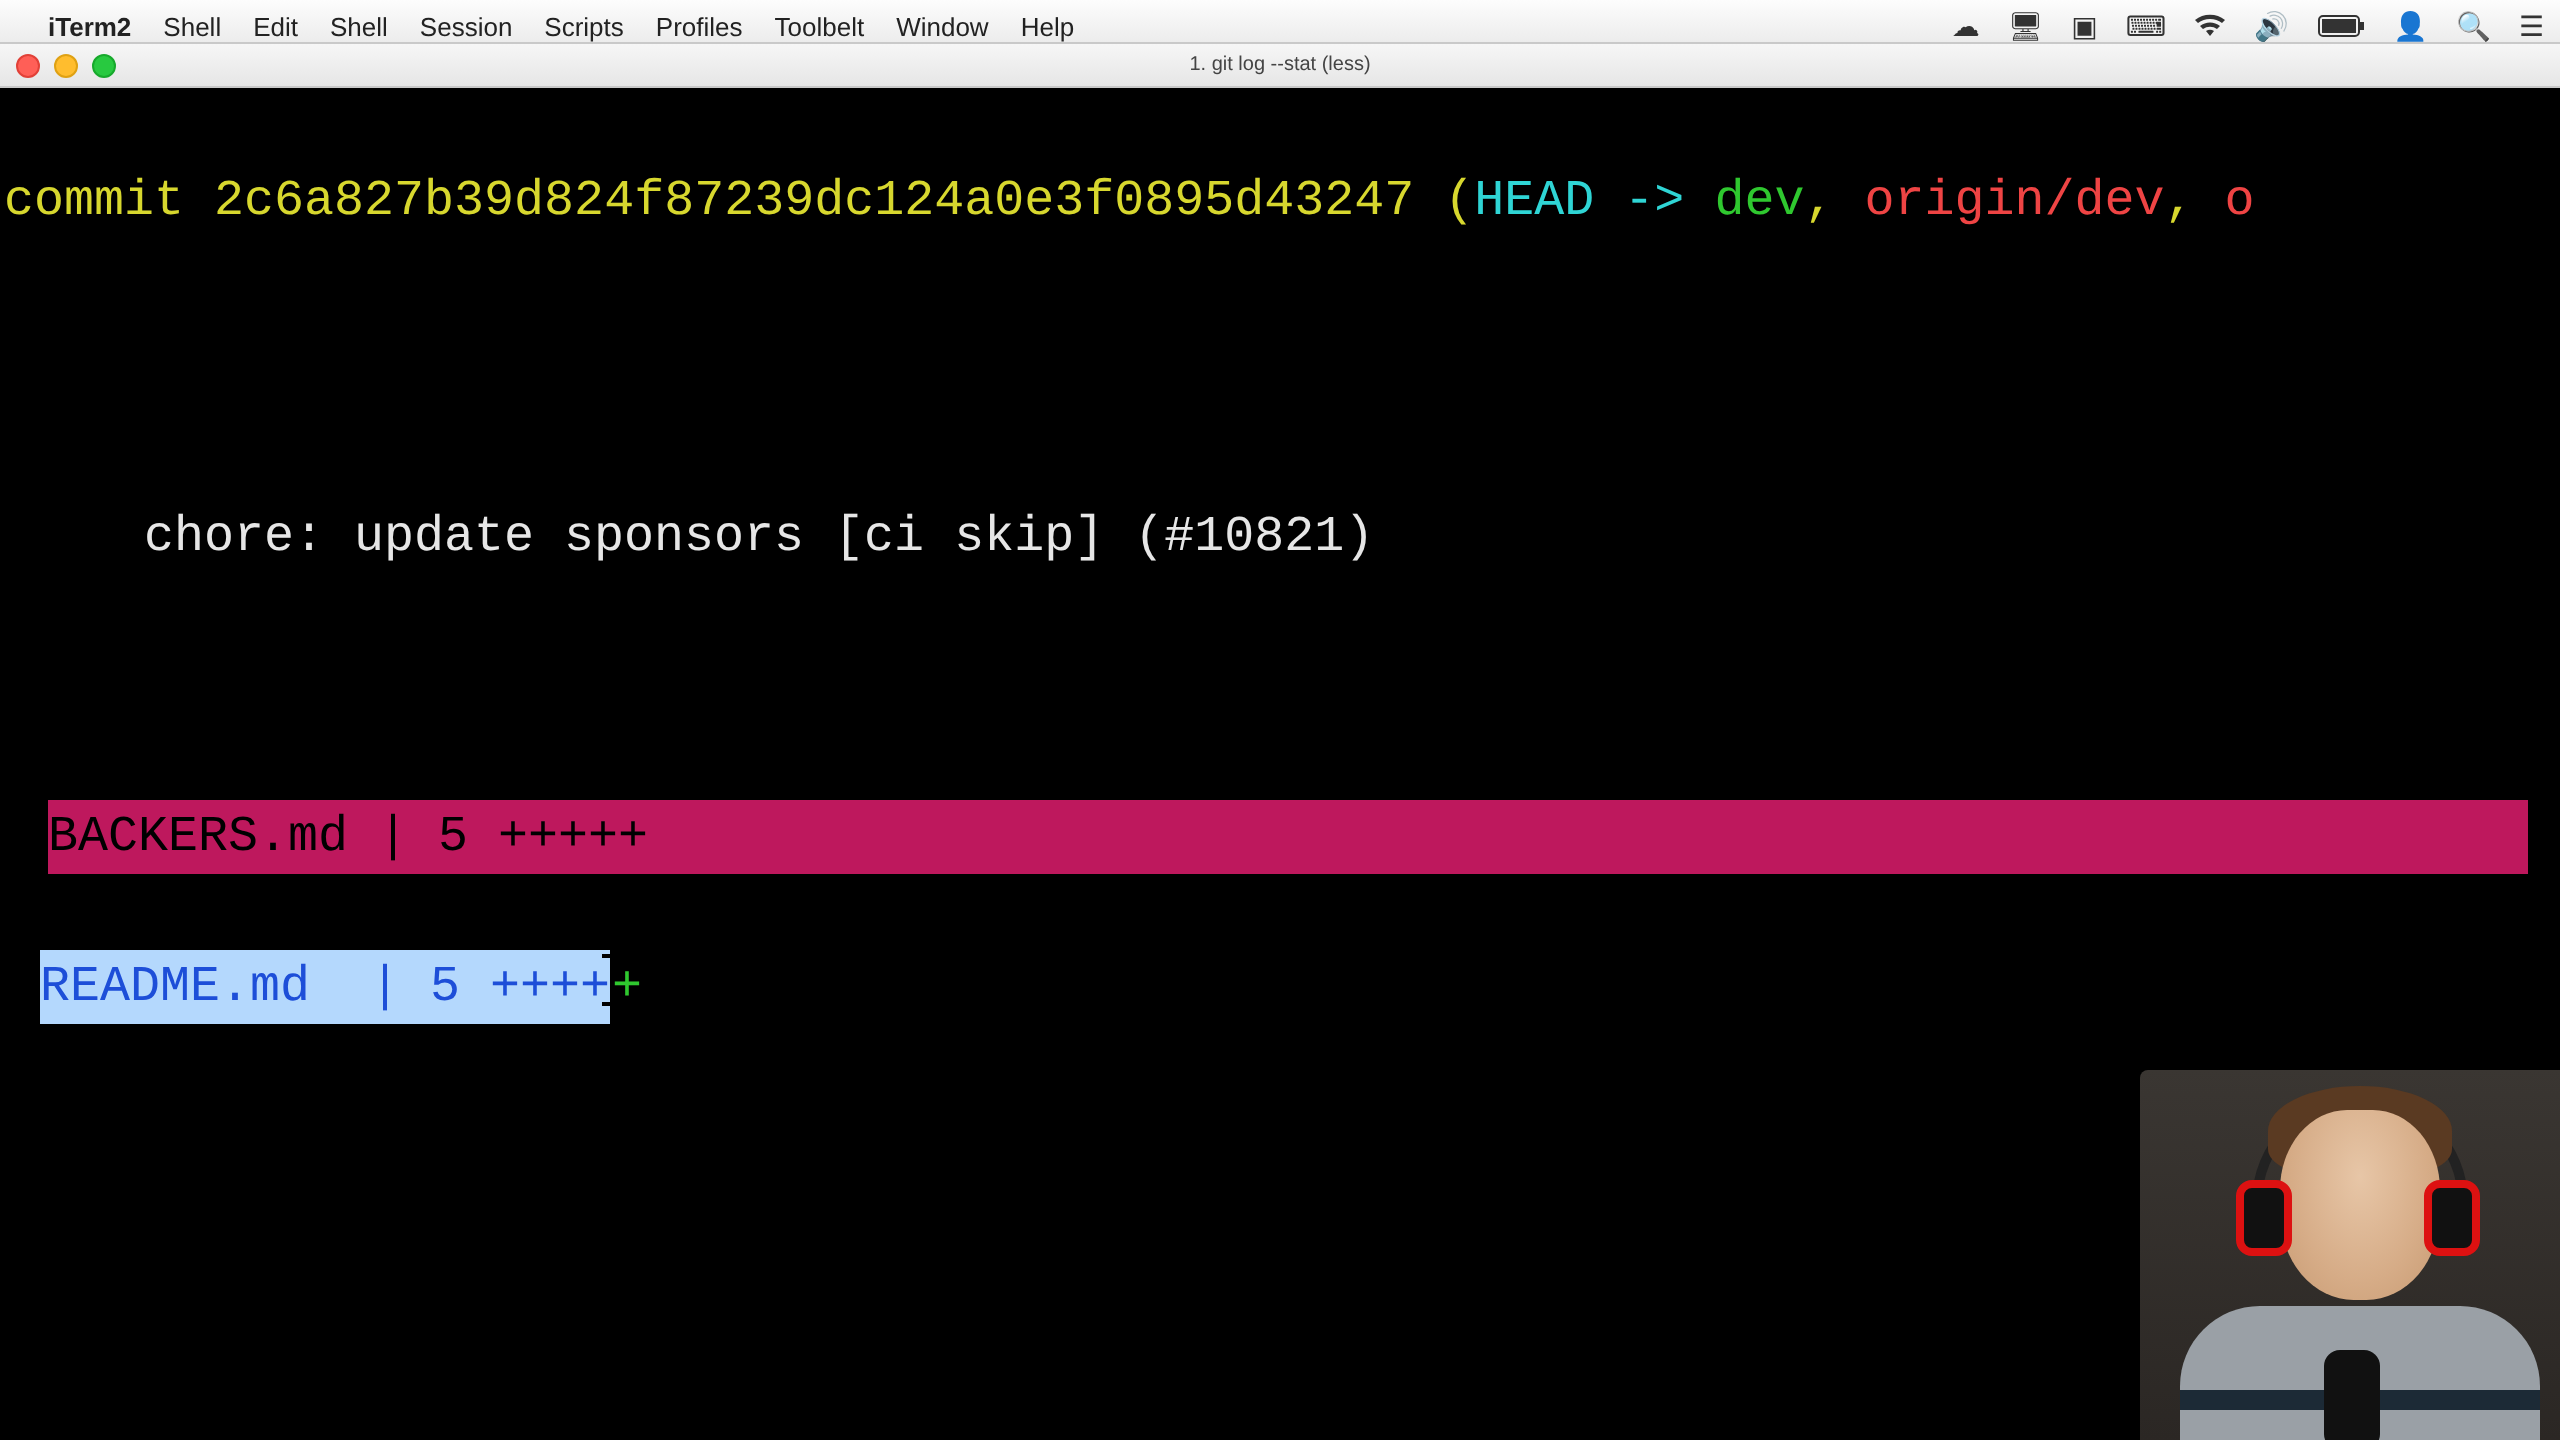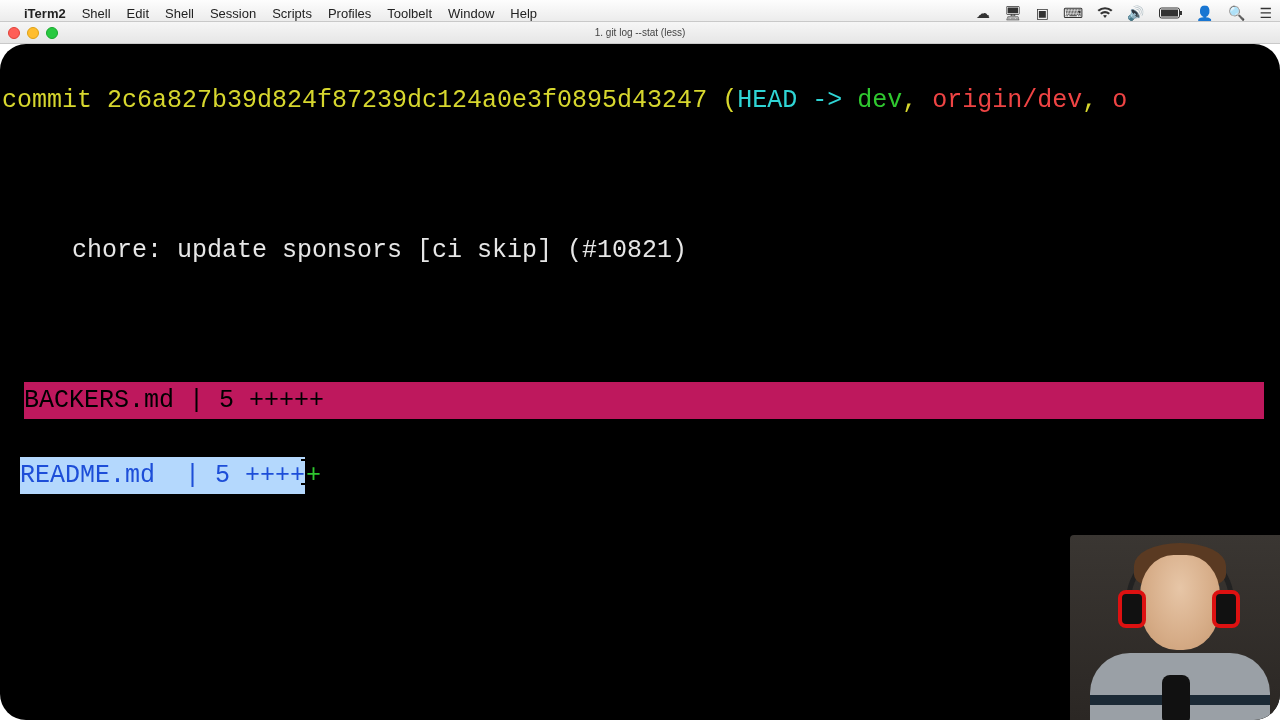--- a/index.html
+++ b/index.html
@@ -48,7 +48,6 @@
     white-space: pre;
     position: relative;
     overflow: hidden;
-    border-radius: 26px;
   }
   .line { white-space: pre; }
   .yellow { color: #d7d72e; }

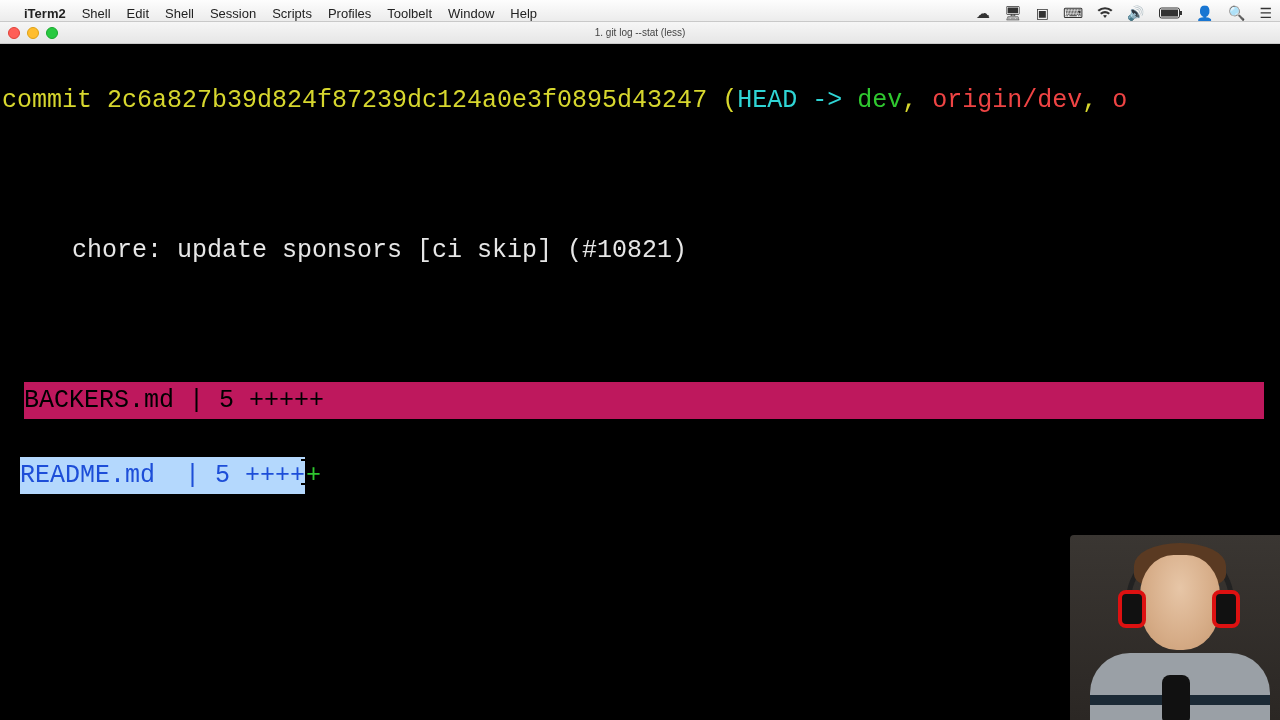--- a/index.html
+++ b/index.html
@@ -144,7 +144,7 @@
     background: #111;
     border-radius: 8px;
   }
-  .msgindent { padding-left: 70px; display: inline-block; }
+  .msgindent { padding-left: 70px; display: inline-block; margin-top: 18px; }
 </style>
 </head>
 <body>

